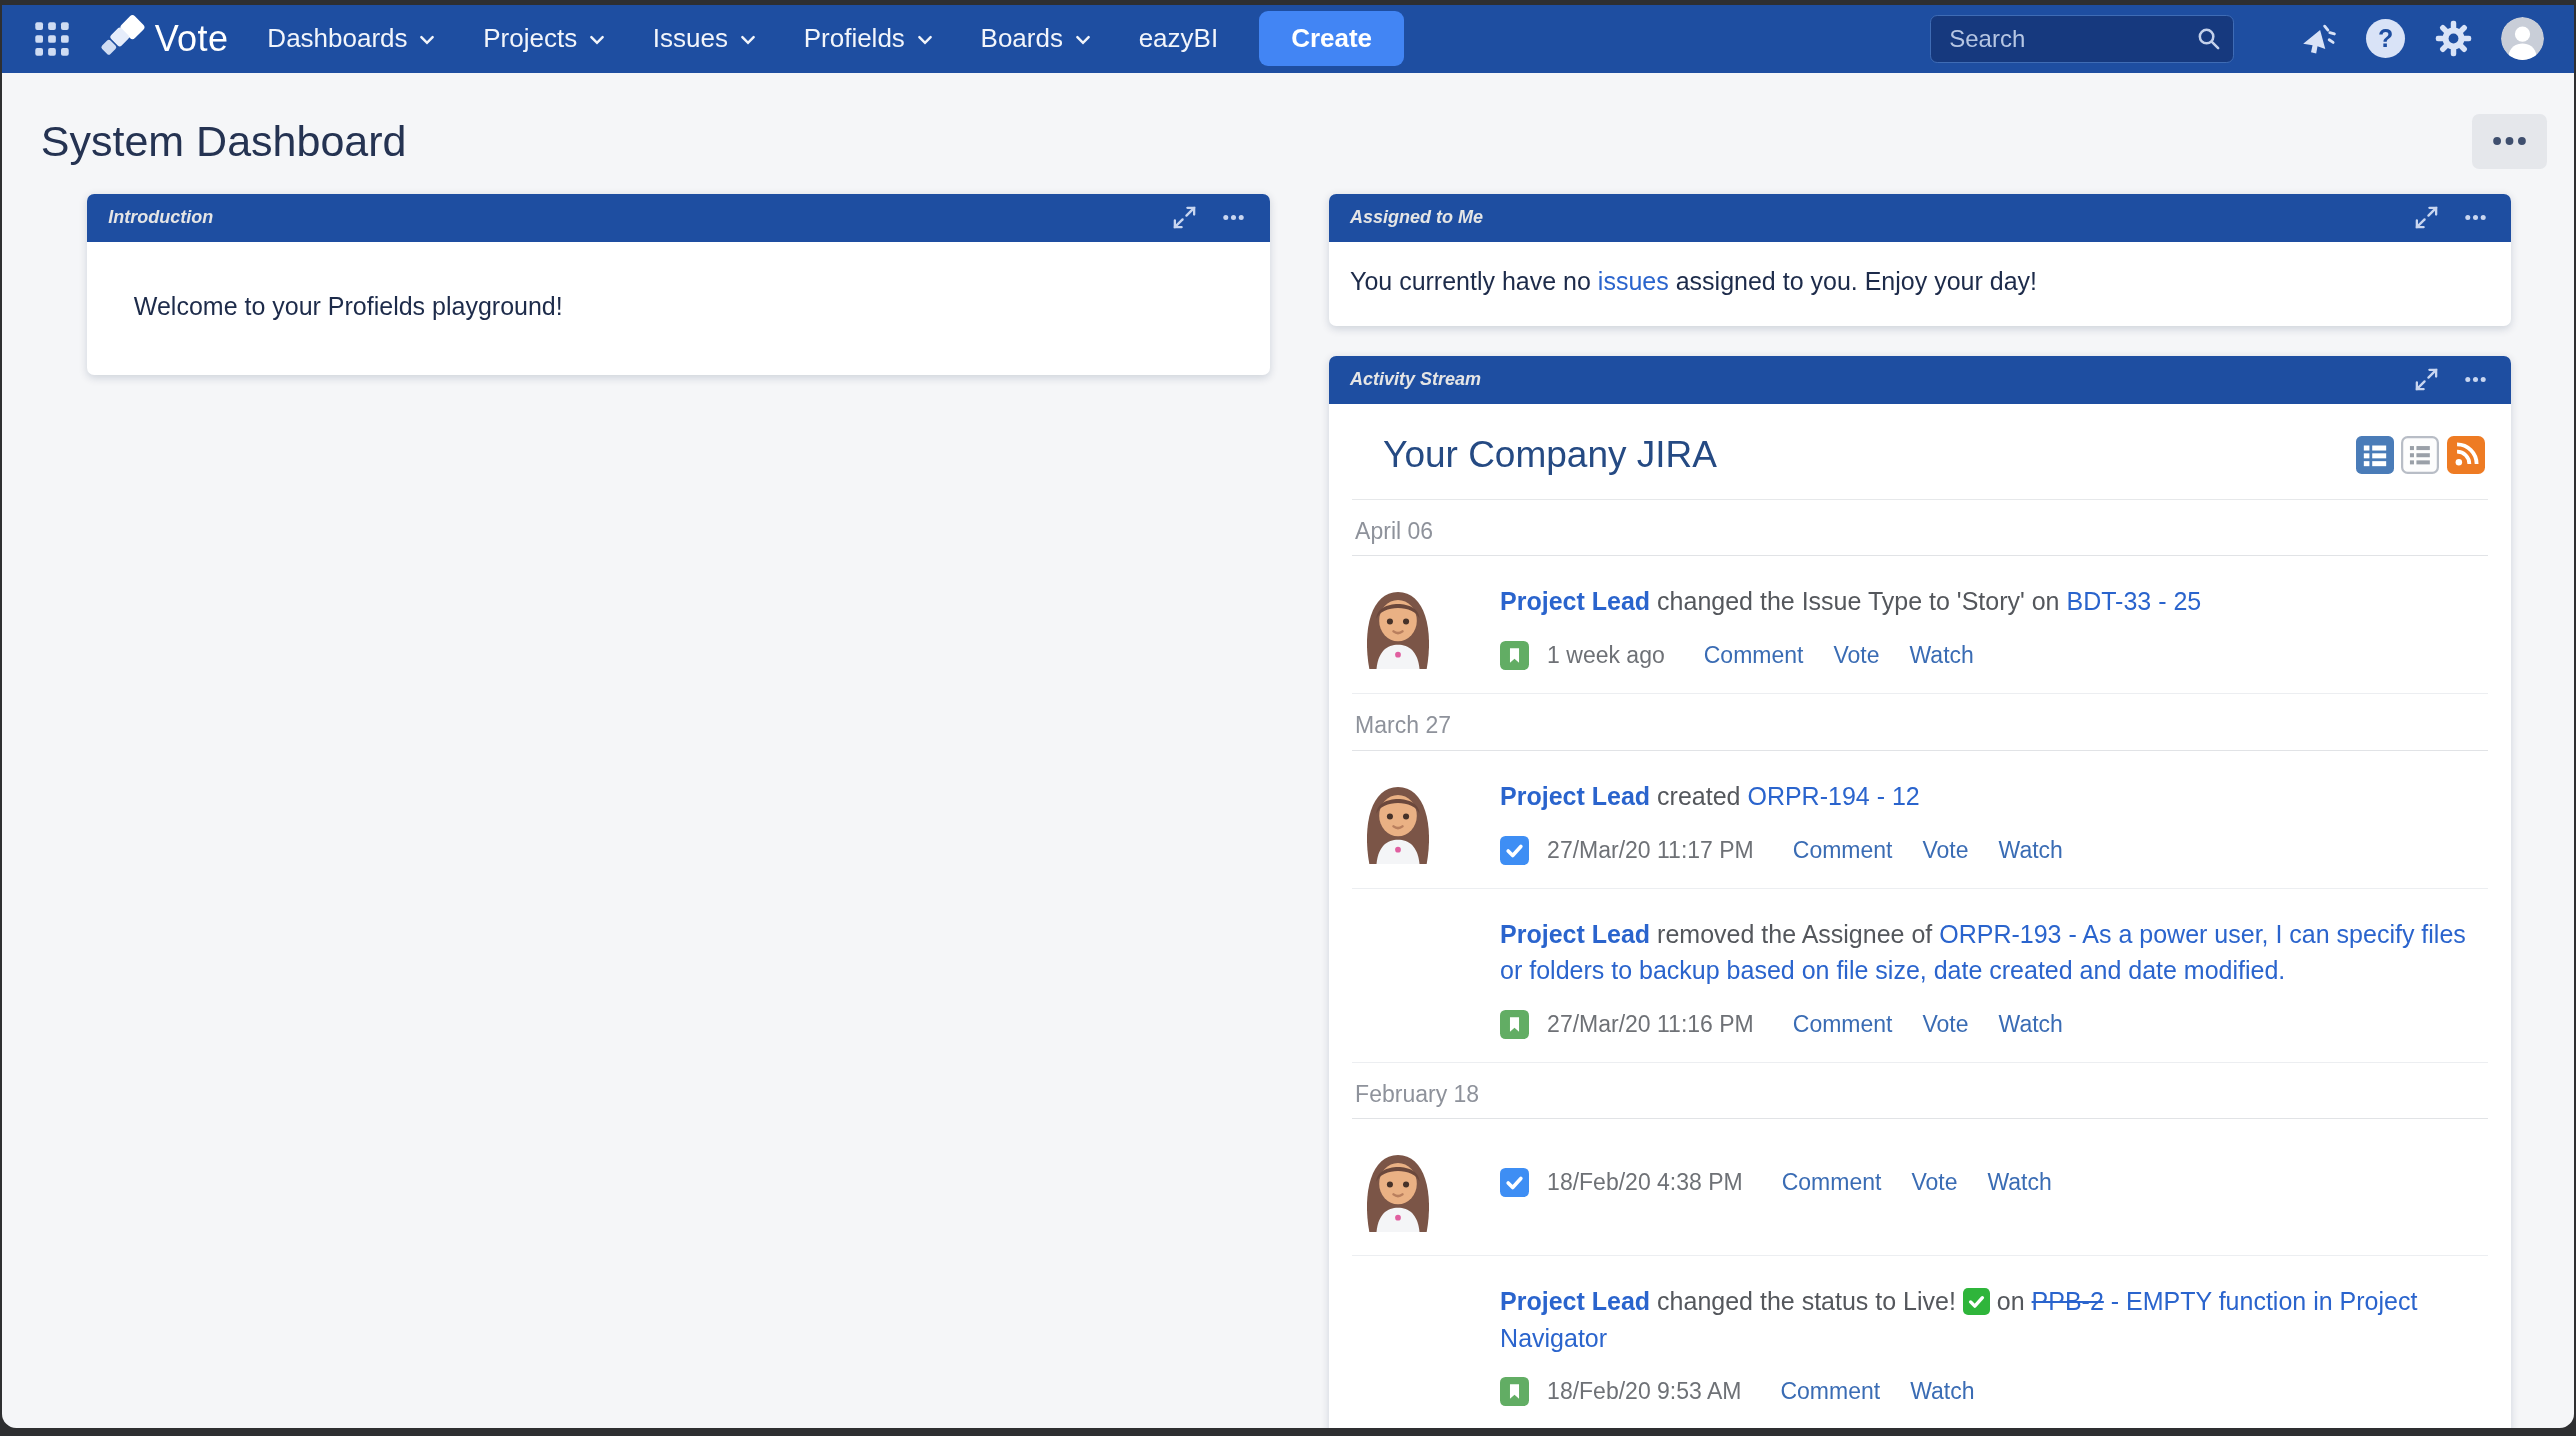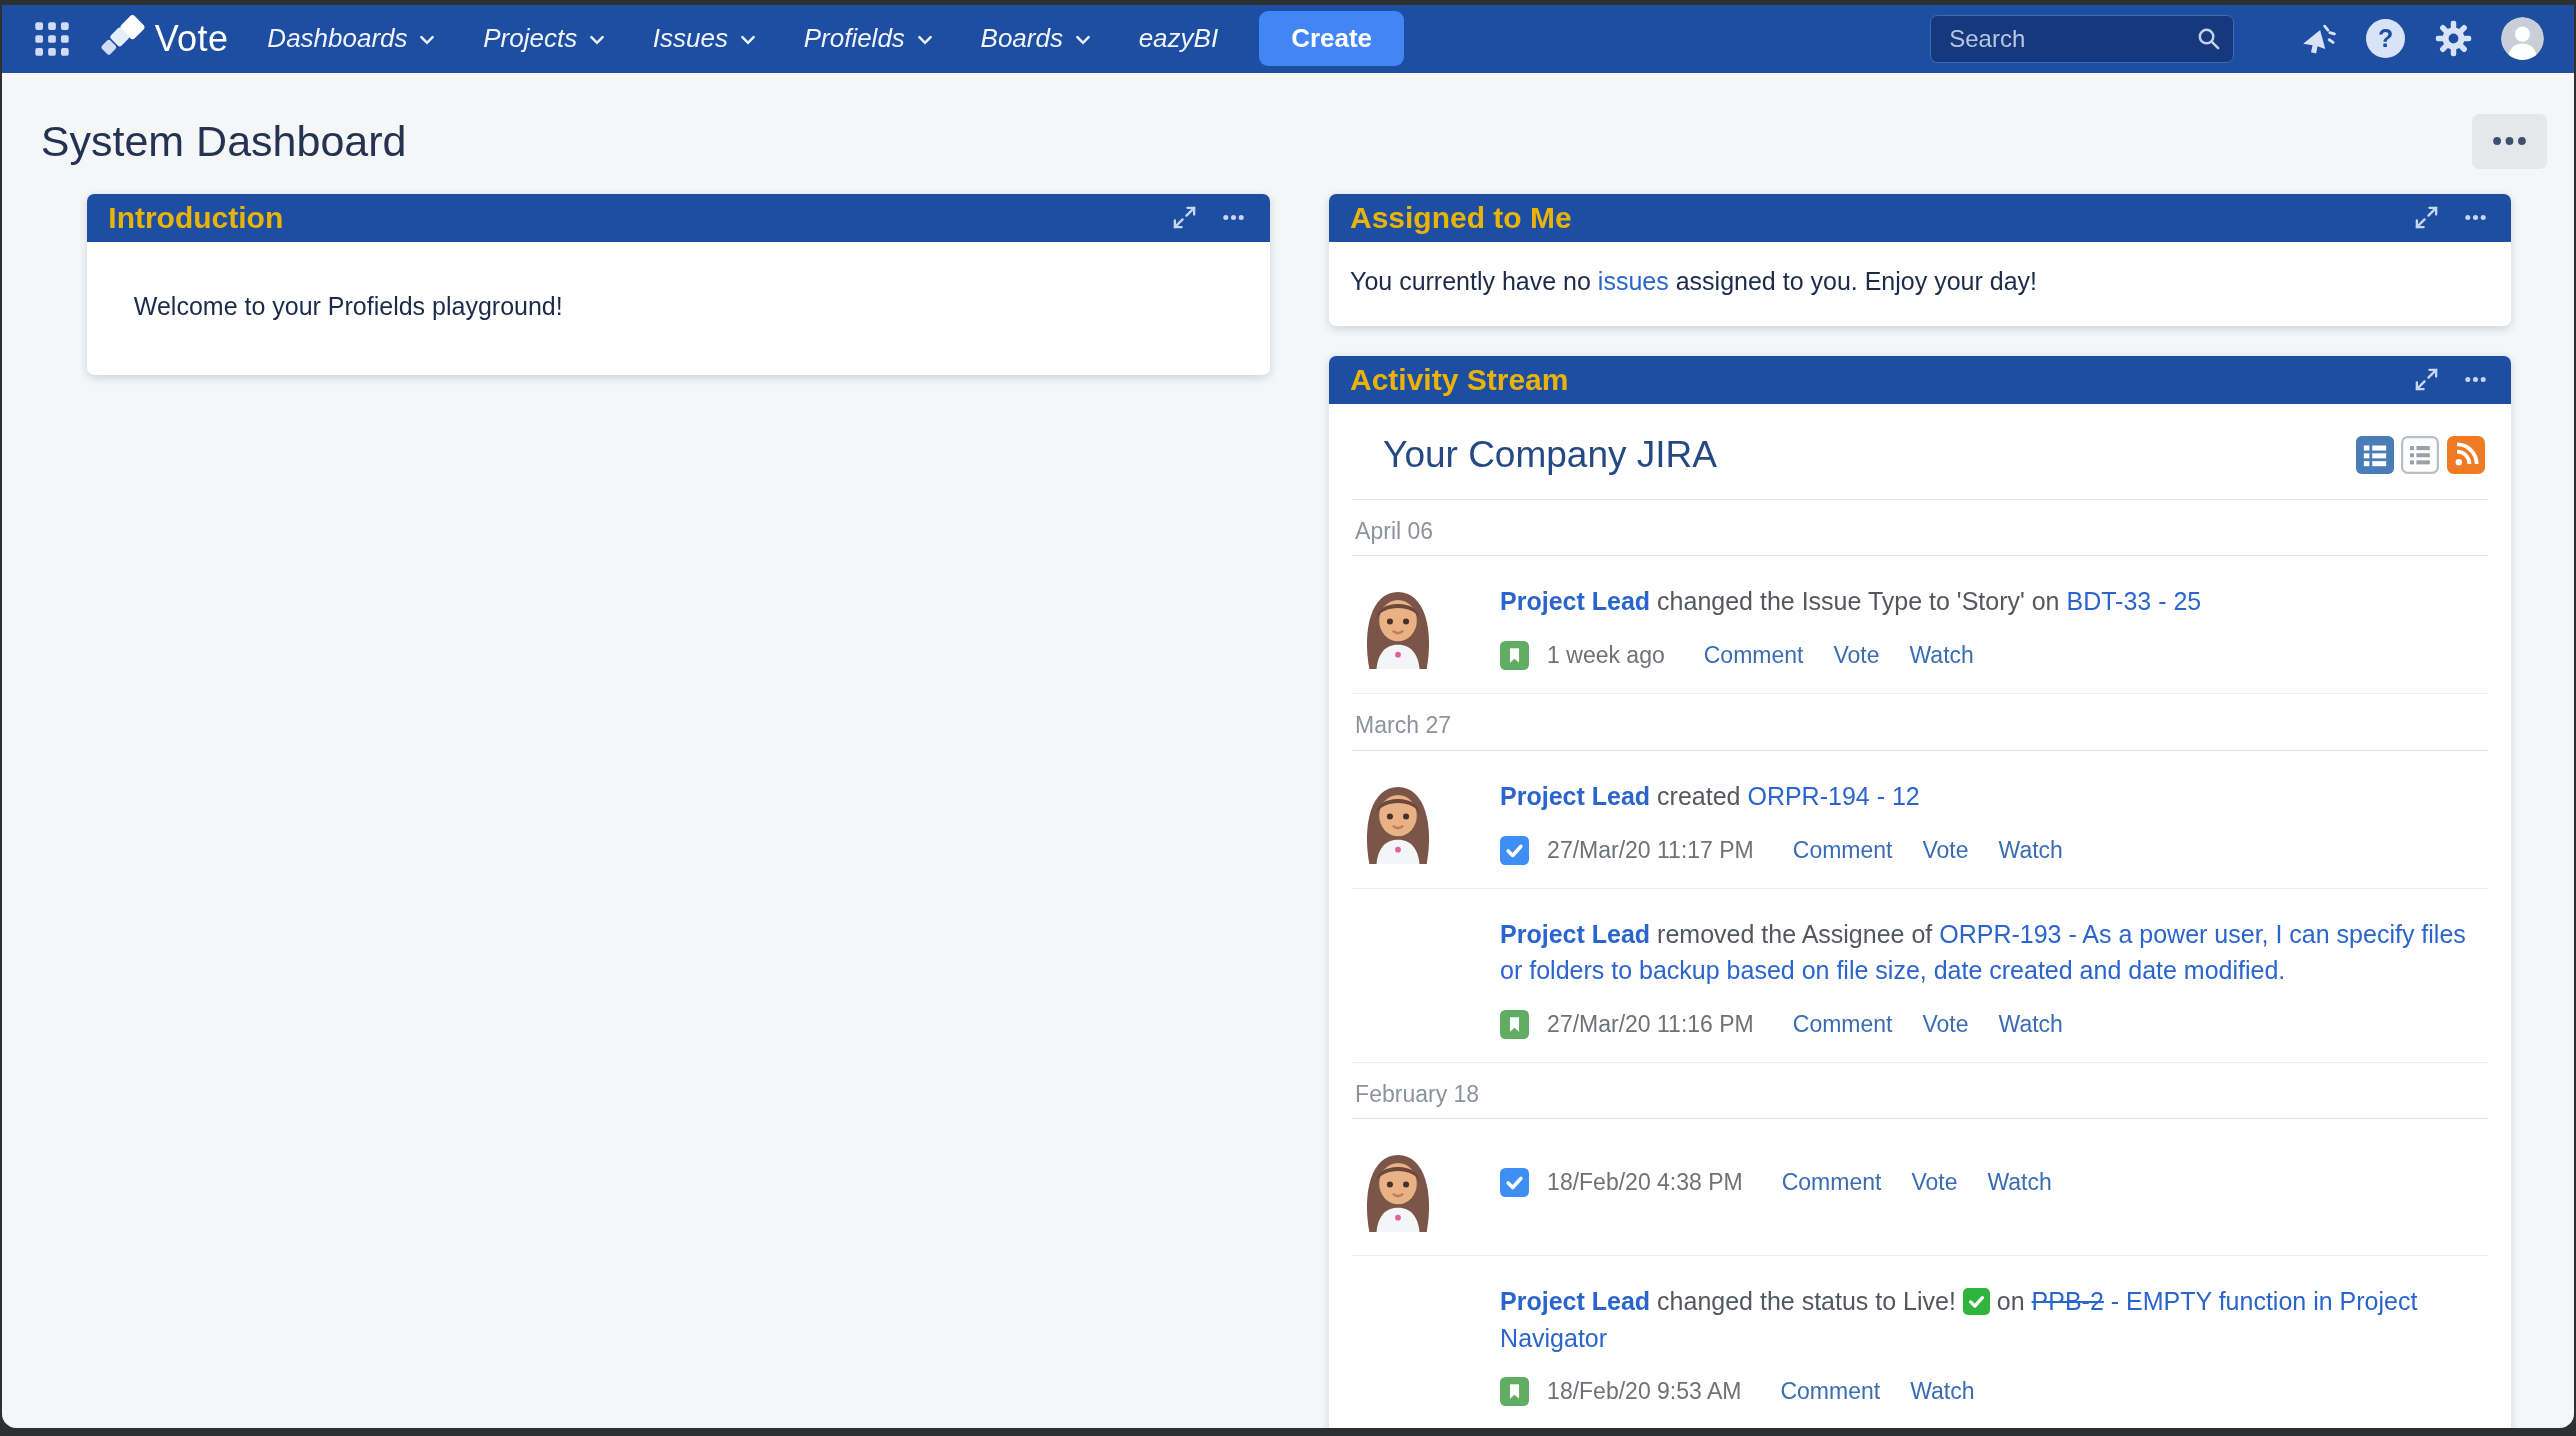--- a/index.html
+++ b/index.html
@@ -17,7 +17,7 @@
   .logo { display:flex; align-items:center; margin-right:39px; cursor:pointer; }
   .logo svg { width:52px; height:52px; margin-right:5.4px; }
   .logo-text { color:#fff; font-size:36px; font-weight:500; letter-spacing:0.4px; }
-  .nav-items { display:flex; align-items:flex-end; gap:47px;font-style:italic; }
+  .nav-items { display:flex; align-items:flex-end; gap:47px; }
   .nav-item { display:flex; align-items:center; gap:10.7px; color:#f2f5fb; font-size:26px; cursor:pointer; }
   .nav-item .caret { width:18px; height:18px; margin-top:3.6px; }
   .create-btn { margin-left:41px; background:#4285f4; color:#fff; border:none; border-radius:9px;

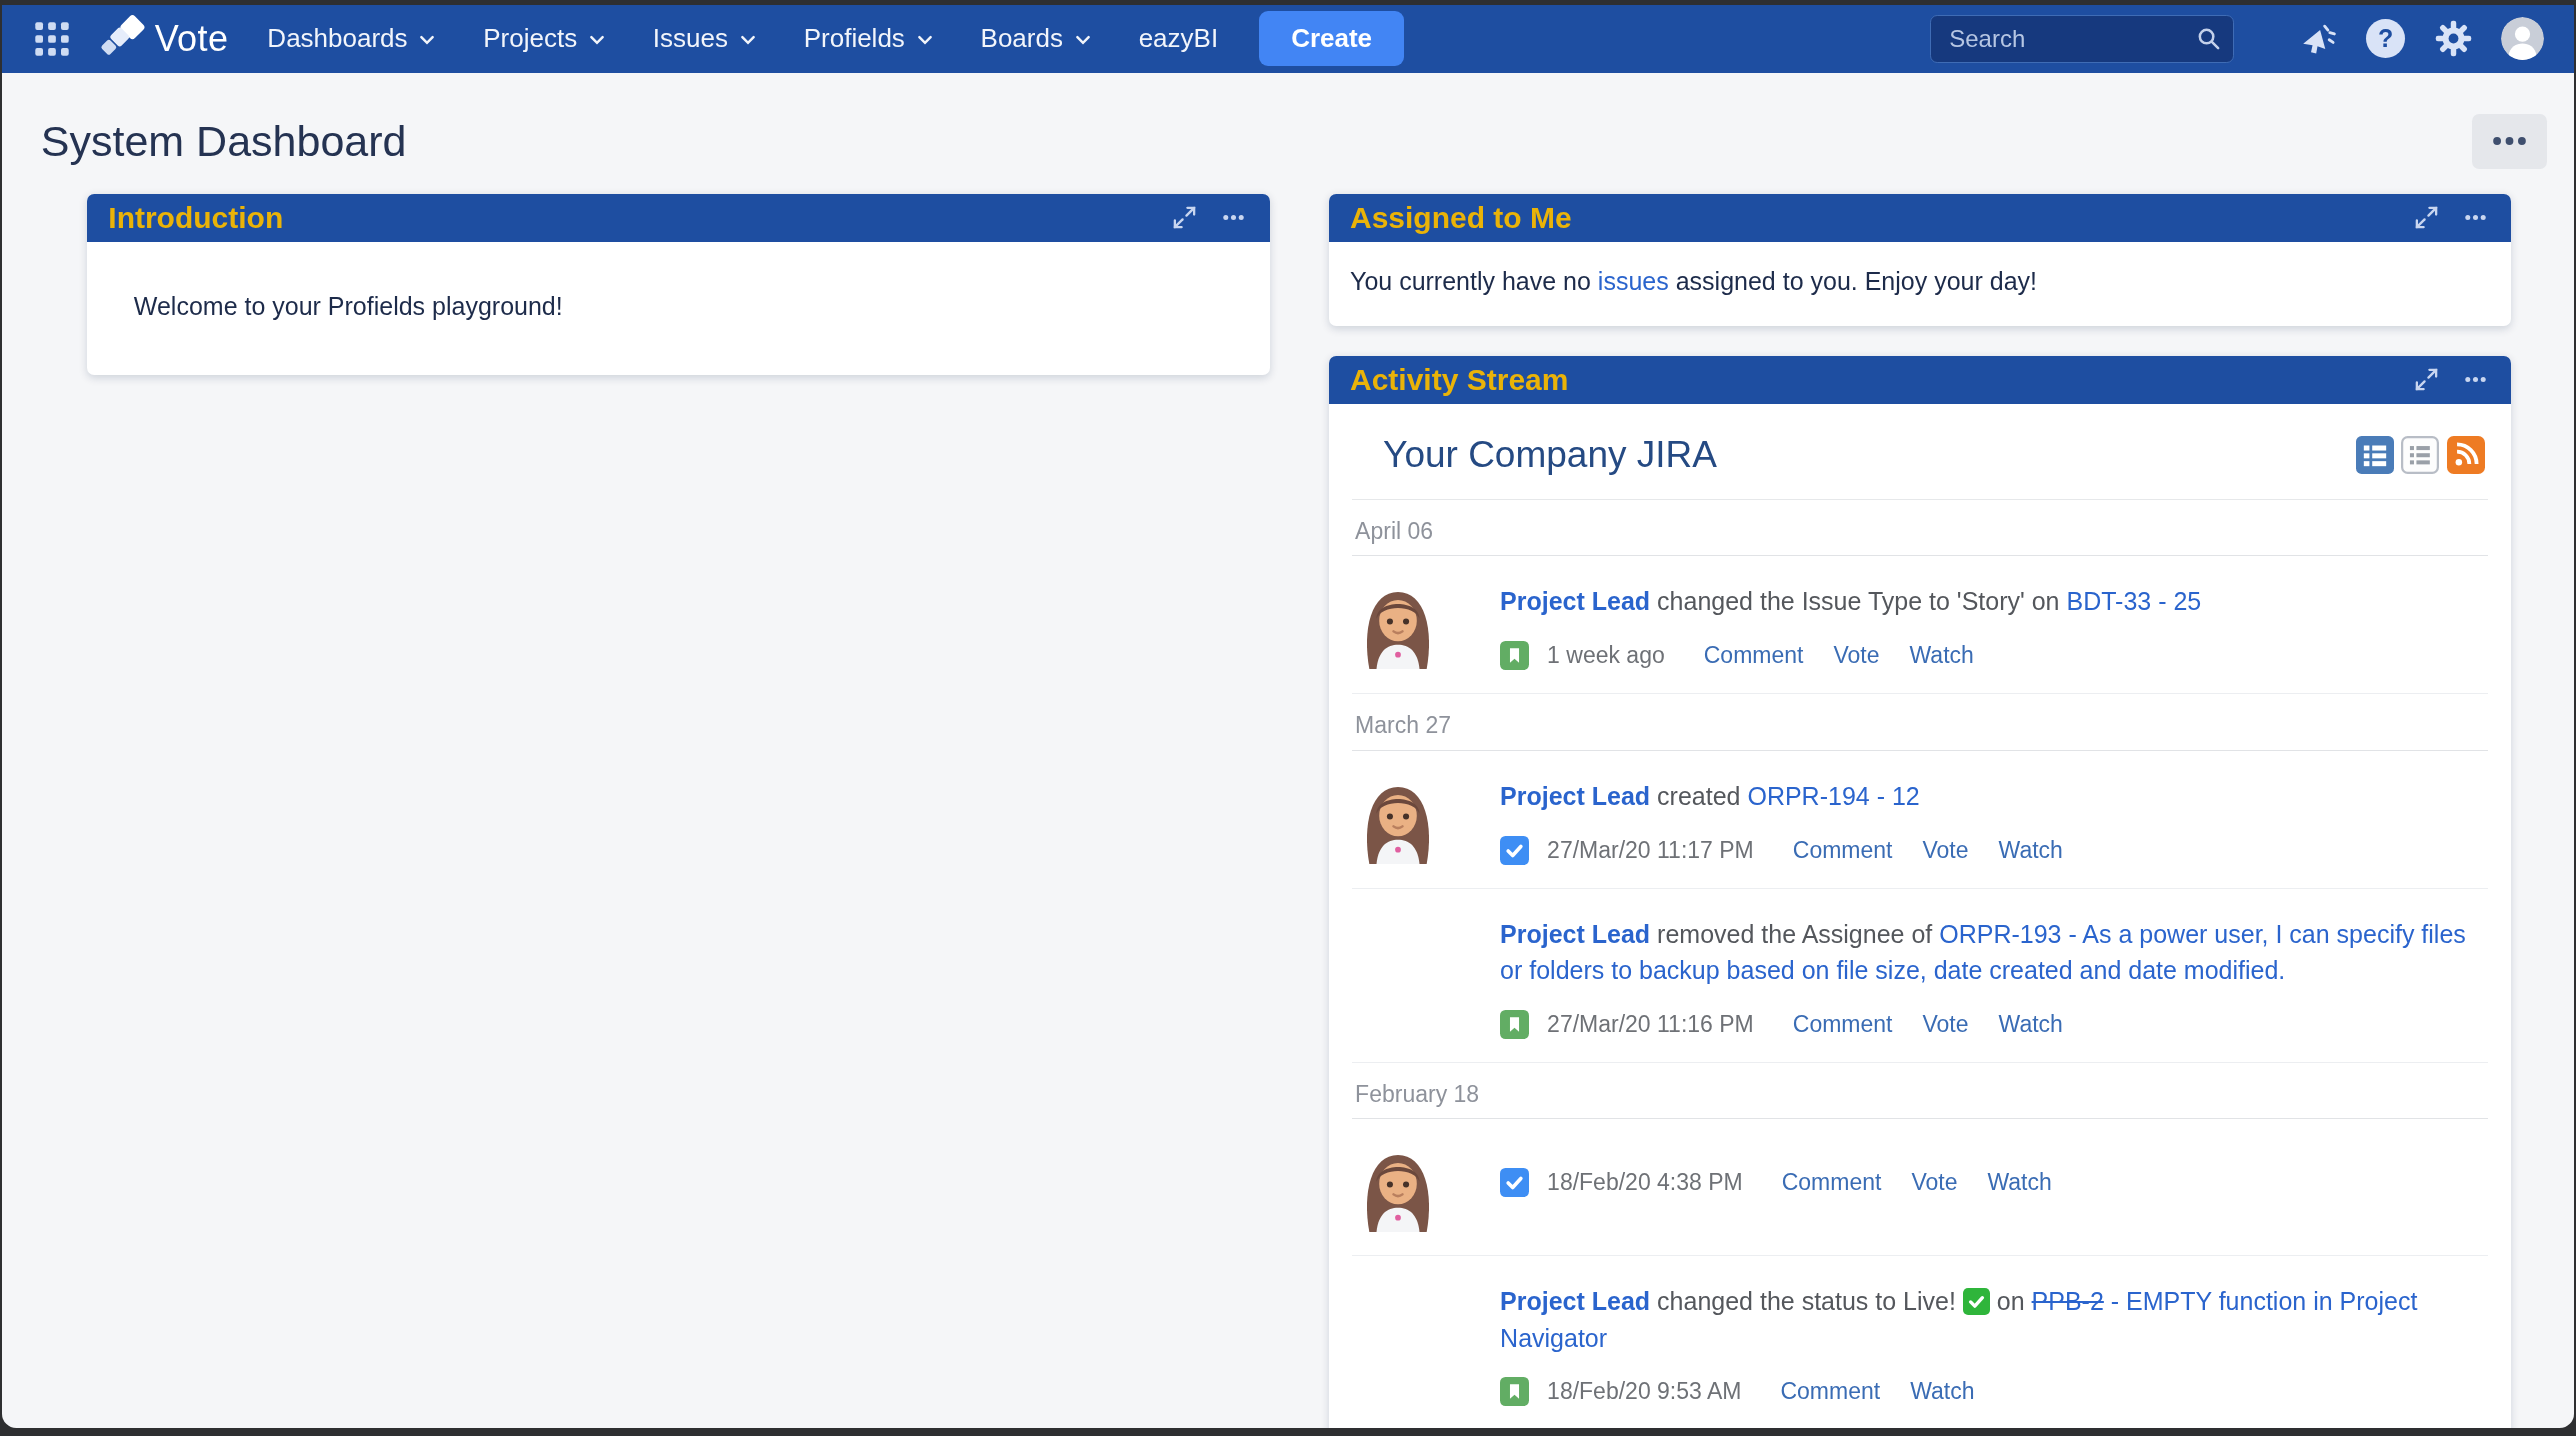--- a/index.html
+++ b/index.html
@@ -52,7 +52,7 @@
   .panel { background:#fff; border-radius:7.2px; box-shadow:0 2.7px 8px rgba(9,30,66,.16); overflow:hidden; }
   .panel + .panel { margin-top:30px; }
   .panel-header { background:#1e4ea1; height:48px; display:flex; align-items:center; padding:0 21.5px; }
-  .panel-title { color:#eab308; font-size:30px; font-weight:bold; }
+  .panel-title { color:#e5e5e5; font-size:18px; font-weight:bold;font-style:italic; }
   .panel-actions { margin-left:auto; display:flex; align-items:center; gap:19.7px; }
   .panel-actions .pa { width:29px; height:29px; cursor:pointer; display:flex; align-items:center; justify-content:center; }
 

